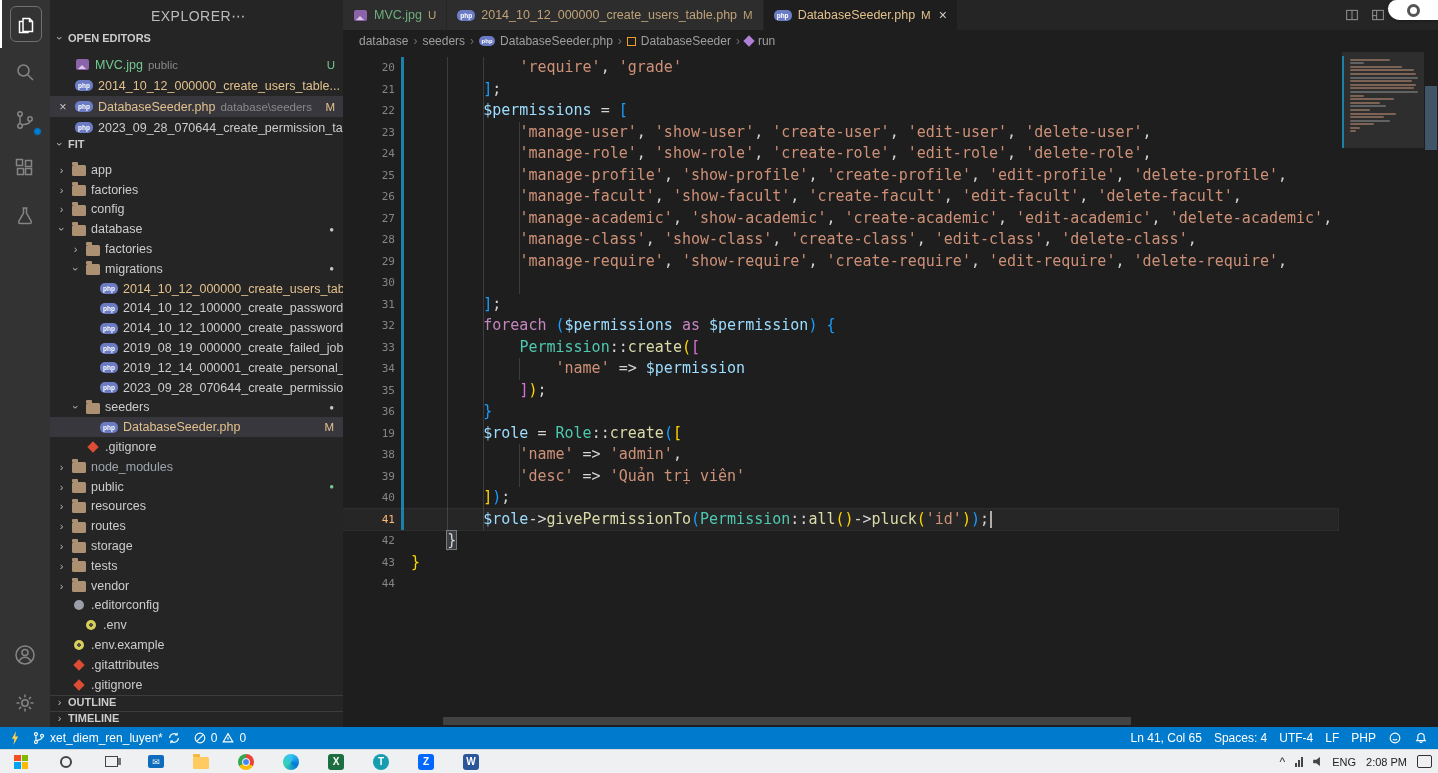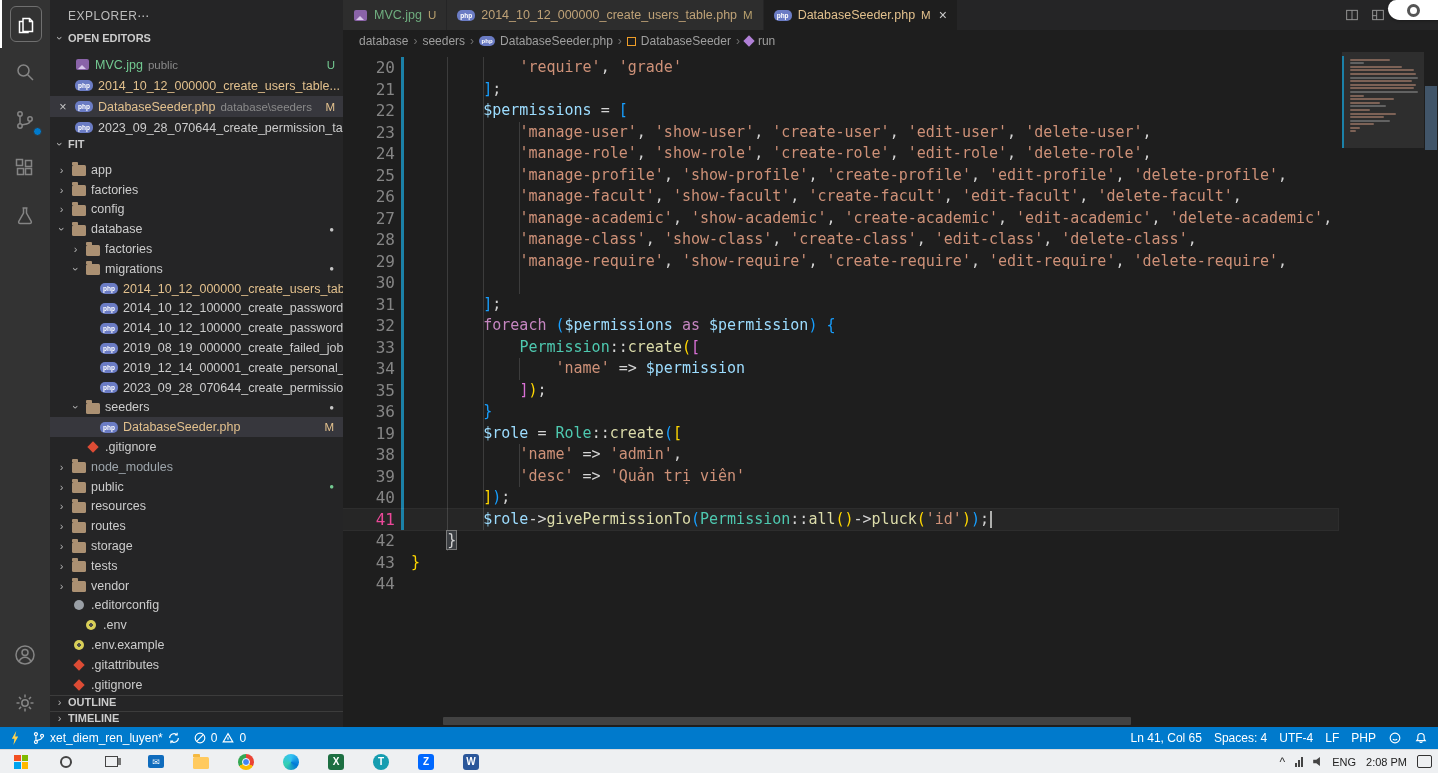--- a/index.html
+++ b/index.html
@@ -19,8 +19,8 @@
 
 
 .sidebar{width:293px;background:#252526;flex:none;display:flex;flex-direction:column;overflow:hidden}
-.sb-title{height:32px;display:flex;align-items:center;justify-content:flex-start;padding:0 14px 0 18px;
-          font-size:12px;letter-spacing:.5px;color:#bbbbbb}
+.sb-title{height:32px;display:flex;align-items:center;justify-content:center;padding:0 14px 0 18px;
+          font-size:14px;letter-spacing:.5px;color:#bbbbbb}
 .sb-more{color:#c5c5c5;cursor:pointer;letter-spacing:1px}
 .sb-sect{height:22px;display:flex;align-items:flex-start;font-weight:bold;font-size:11px;color:#cccccc;padding-left:4px;gap:3px;flex:none}
 .sb-sect.bordered{border-top:1px solid #3c3c3c;height:16px}

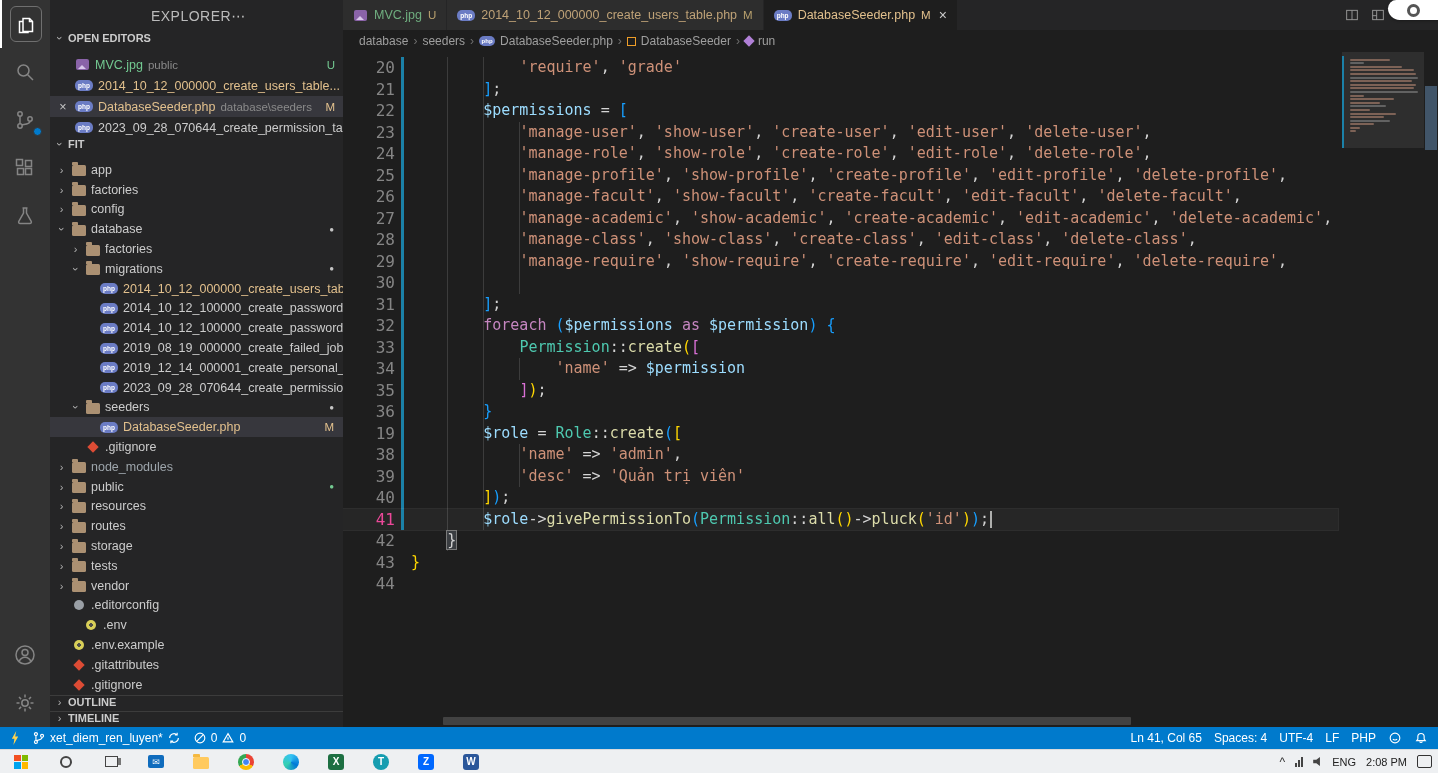--- a/index.html
+++ b/index.html
@@ -77,7 +77,7 @@
 .guide{position:absolute;width:1px;background:#3c3c3c}
 .code-line{display:flex;height:21.5px;position:relative}
 .code-line.current{background:rgba(255,255,255,.04);box-shadow:0 0 0 1px rgba(255,255,255,.07)}
-.ln{width:52px;text-align:right;color:#858585;flex:none;font-size:16px;line-height:21.5px}
+.ln{width:52px;text-align:right;color:#858585;flex:none;font-size:11px;line-height:21.5px}
 .code-line.current .ln{color:#ec4899}
 .gut{width:16px;flex:none;position:relative}
 .gut.mod::before{content:"";position:absolute;left:6px;top:0;bottom:0;width:3px;background:#1b81a8}

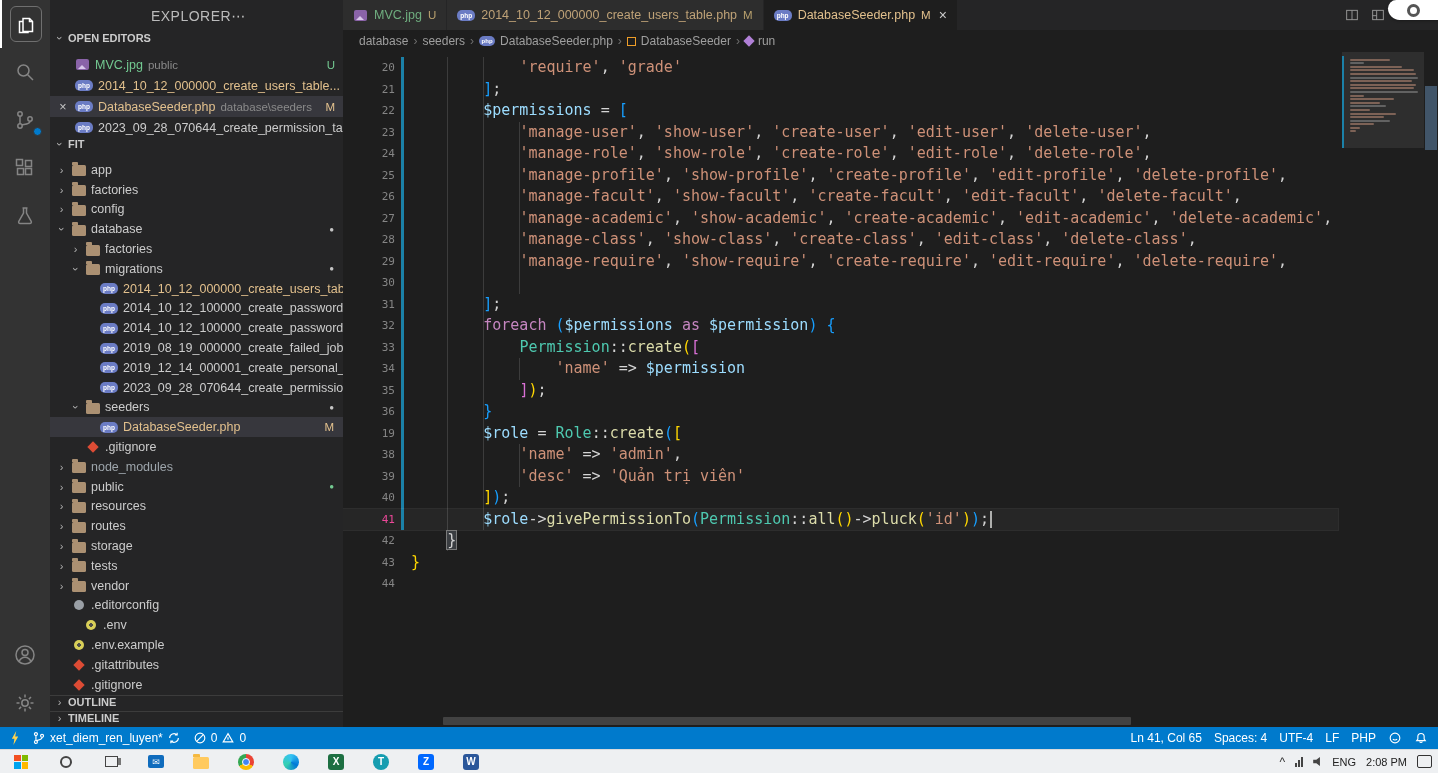--- a/index.html
+++ b/index.html
@@ -78,7 +78,7 @@
 .code-line{display:flex;height:21.5px;position:relative}
 .code-line.current{background:rgba(255,255,255,.04);box-shadow:0 0 0 1px rgba(255,255,255,.07)}
 .ln{width:52px;text-align:right;color:#858585;flex:none;font-size:11px;line-height:21.5px}
-.code-line.current .ln{color:#ec4899}
+.code-line.current .ln{color:#fdba74}
 .gut{width:16px;flex:none;position:relative}
 .gut.mod::before{content:"";position:absolute;left:6px;top:0;bottom:0;width:3px;background:#1b81a8}
 .lt{white-space:pre;flex:none;color:#d4d4d4}

